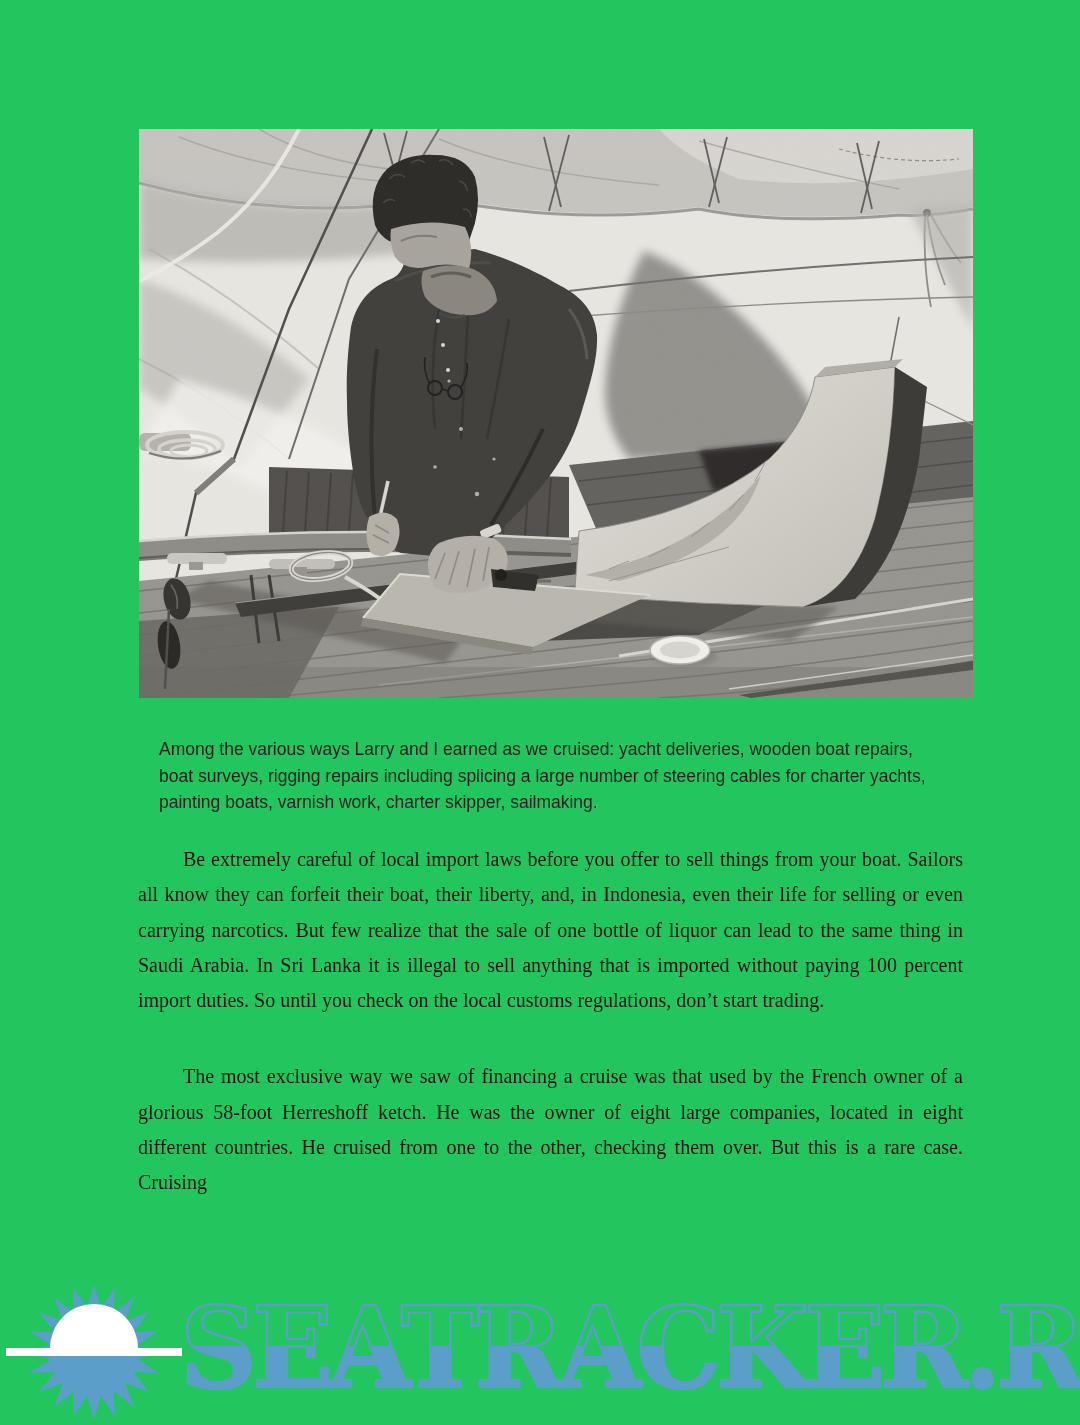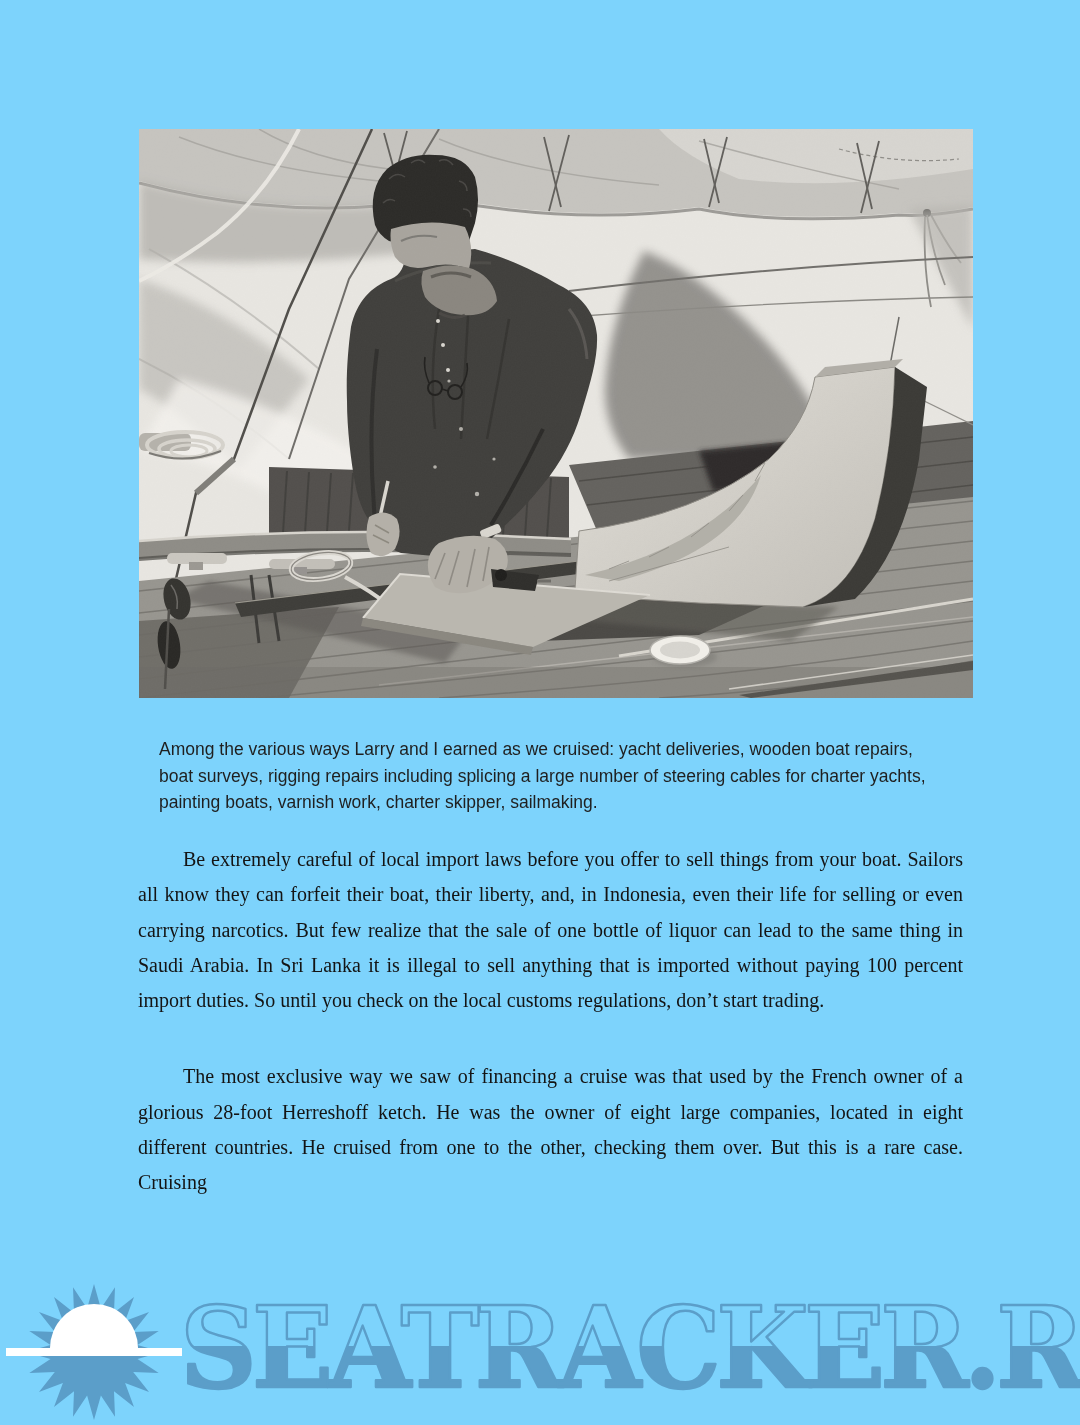--- a/index.html
+++ b/index.html
@@ -3,7 +3,7 @@
 <meta charset="utf-8">
 <style>
   html,body{margin:0;padding:0;background:#ffffff;}
-  .page{position:relative;width:1080px;height:1425px;background:#7dd3fc;overflow:hidden;
+  .page{position:relative;width:1080px;height:1425px;background:#22c55e;overflow:hidden;
         font-family:"Liberation Serif",serif;}
   .photo{position:absolute;left:139px;top:129px;width:834px;height:569px;margin:0;
          background:#dddbd6;overflow:hidden;}

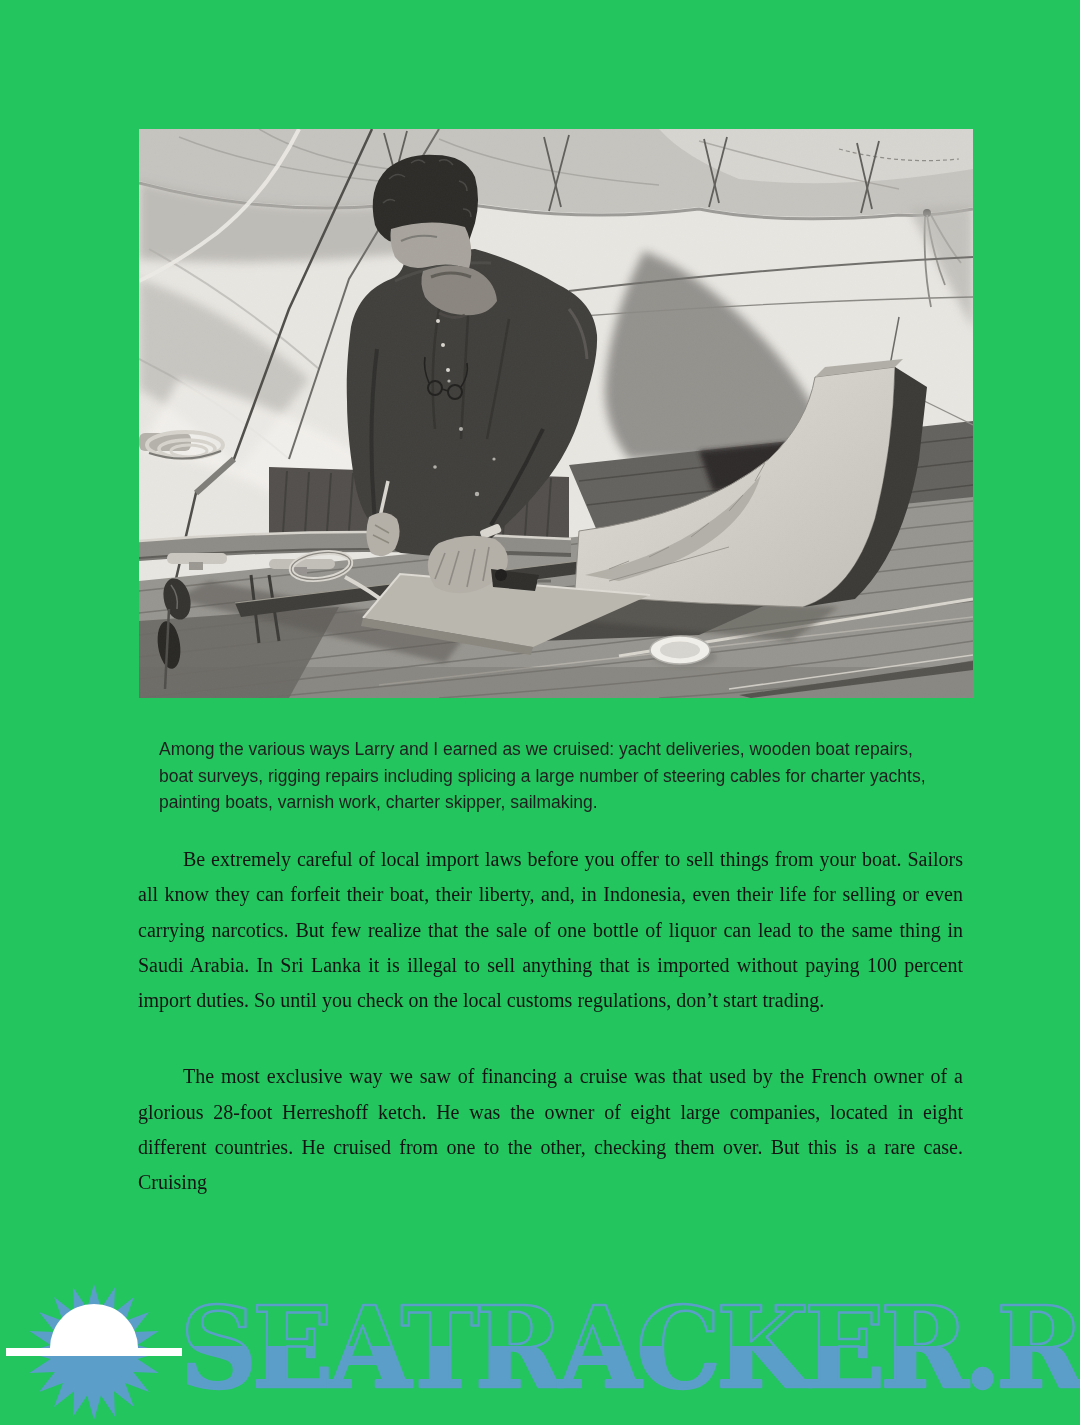--- a/index.html
+++ b/index.html
@@ -262,7 +262,7 @@
 
   <div class="bodytext">
     <p>Be extremely careful of local import laws before you offer to sell things from your boat. Sailors all know they can forfeit their boat, their liberty, and, in Indonesia, even their life for selling or even carrying narcotics. But few realize that the sale of one bottle of liquor can lead to the same thing in Saudi Arabia. In Sri Lanka it is illegal to sell anything that is imported without paying 100 percent import duties. So until you check on the local customs regulations, don’t start trading.</p>
-    <p>The most exclusive way we saw of financing a cruise was that used by the French owner of a glorious 28-foot Herreshoff ketch. He was the owner of eight large companies, located in eight different countries. He cruised from one to the other, checking them over. But this is a rare case. Cruising</p>
+    <p>The most exclusive way we saw of financing a cruise was that used by the French owner of a glorious 58-foot Herreshoff ketch. He was the owner of eight large companies, located in eight different countries. He cruised from one to the other, checking them over. But this is a rare case. Cruising</p>
   </div>
 
   <div class="watermark">

